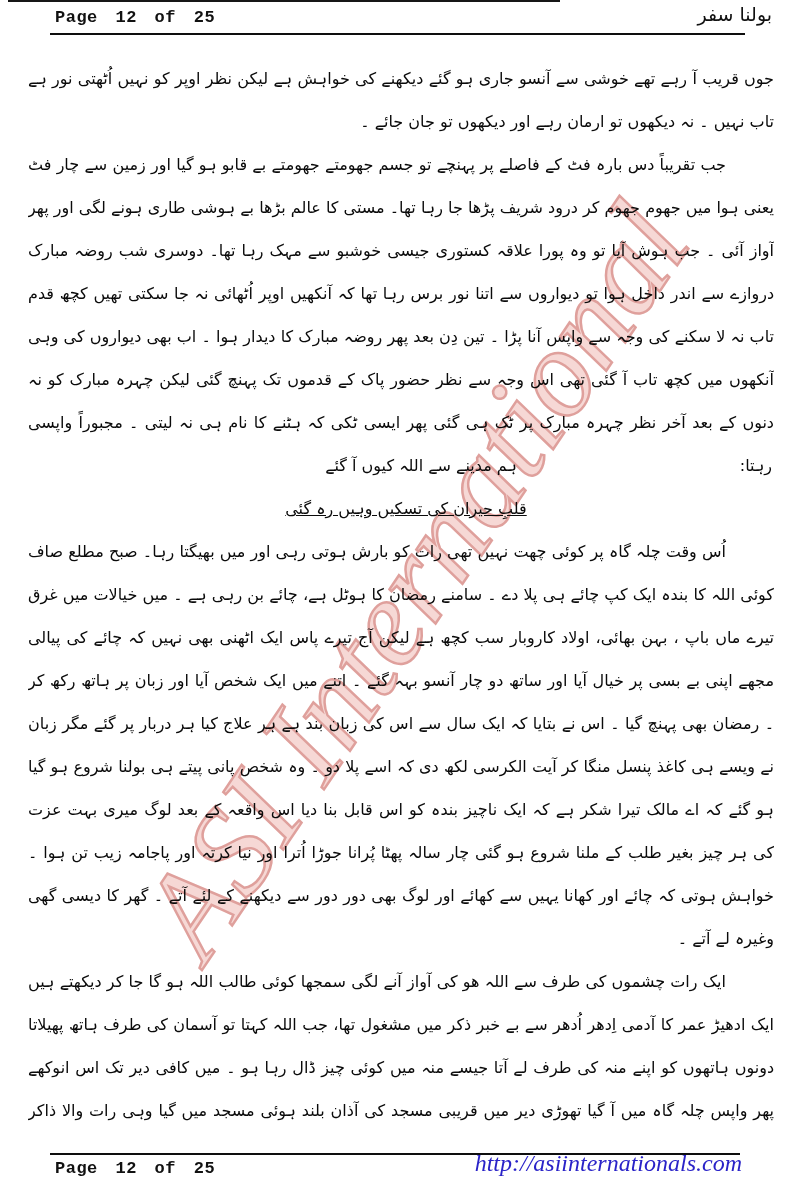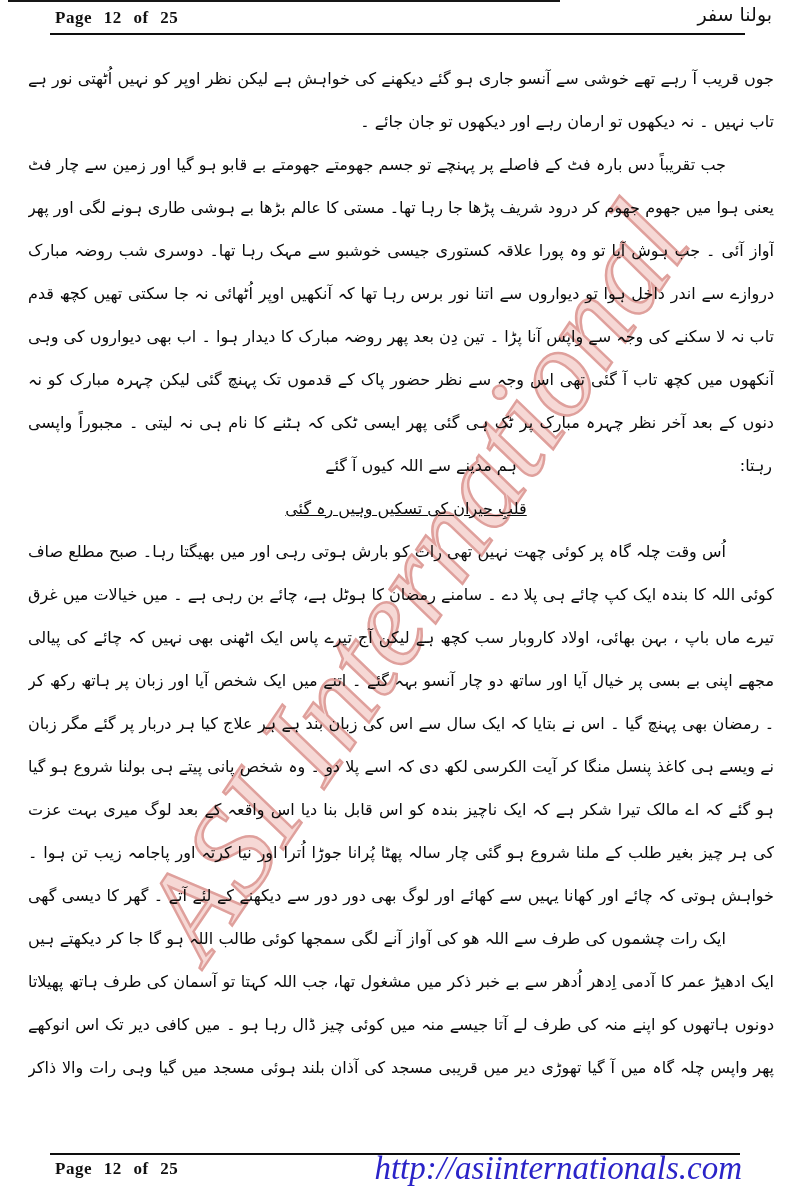--- a/index.html
+++ b/index.html
@@ -21,7 +21,7 @@
   }
   .hdr-pageno, .ftr-pageno {
     position: absolute;
-    font-family: Liberation Serif, serif;
+    font-family: Liberation Mono, monospace;
     font-weight: bold;
     font-size: 17px;
     color: #111;

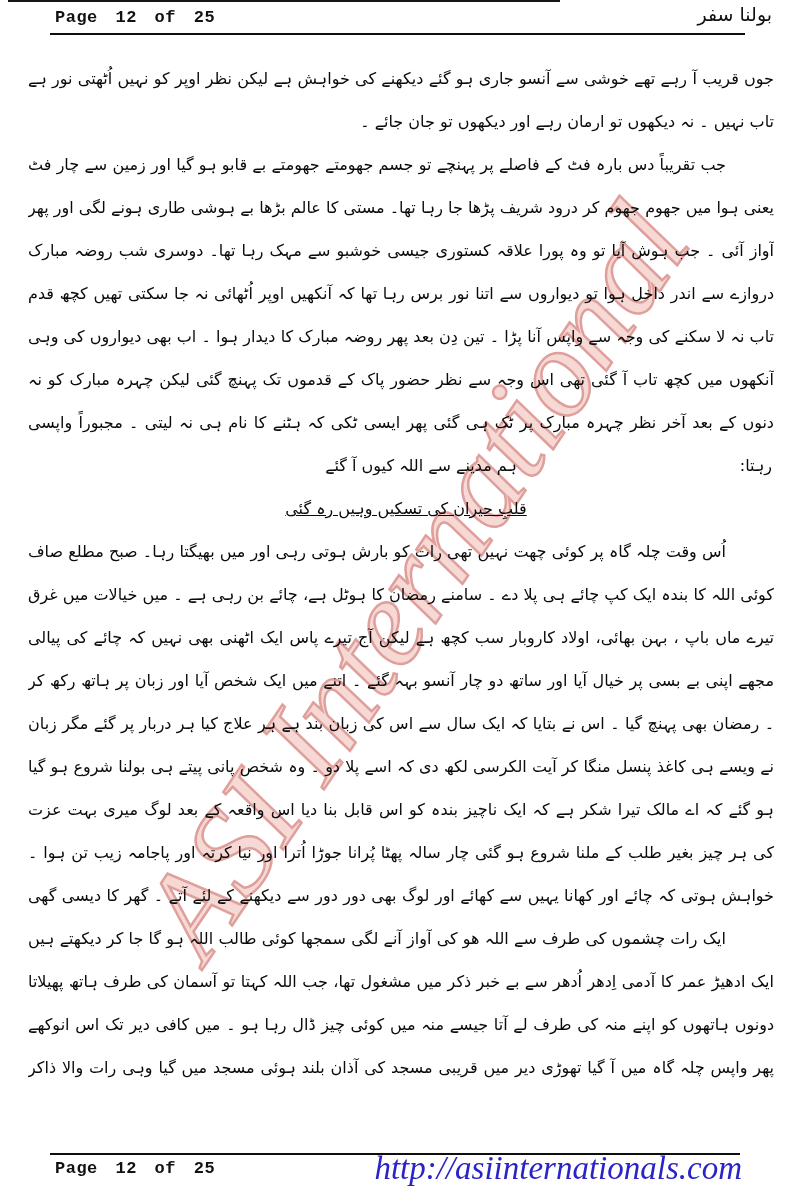--- a/index.html
+++ b/index.html
@@ -122,6 +122,7 @@
     <div class="ln j">ہو گئے کہ اے مالک تیرا شکر ہے کہ ایک ناچیز بندہ کو اس قابل بنا دیا اس واقعہ کے بعد لوگ میری بہت عزت کرتے اور ضرورت</div>
     <div class="ln j">کی ہر چیز بغیر طلب کے ملنا شروع ہو گئی چار سالہ پھٹا پُرانا جوڑا اُترا اور نیا کرتہ اور پاجامہ زیب تن ہوا ۔ ہر ہوٹل والے کی</div>
     <div class="ln j">خواہش ہوتی کہ چائے اور کھانا یہیں سے کھائے اور لوگ بھی دور دور سے دیکھنے کے لئے آتے ۔ گھر کا دیسی گھی مکھن اور مٹھائی</div>
+    <div class="ln last">وغیرہ لے آتے ۔</div>
 
     <div class="ln j ind">ایک رات چشموں کی طرف سے اللہ ھو کی آواز آنے لگی سمجھا کوئی طالب اللہ ہو گا جا کر دیکھتے ہیں ۔ چاندنی رات تھی،</div>
     <div class="ln j">ایک ادھیڑ عمر کا آدمی اِدھر اُدھر سے بے خبر ذکر میں مشغول تھا، جب اللہ کہتا تو آسمان کی طرف ہاتھ پھیلاتا ۔ جب ھو کرتا تو</div>

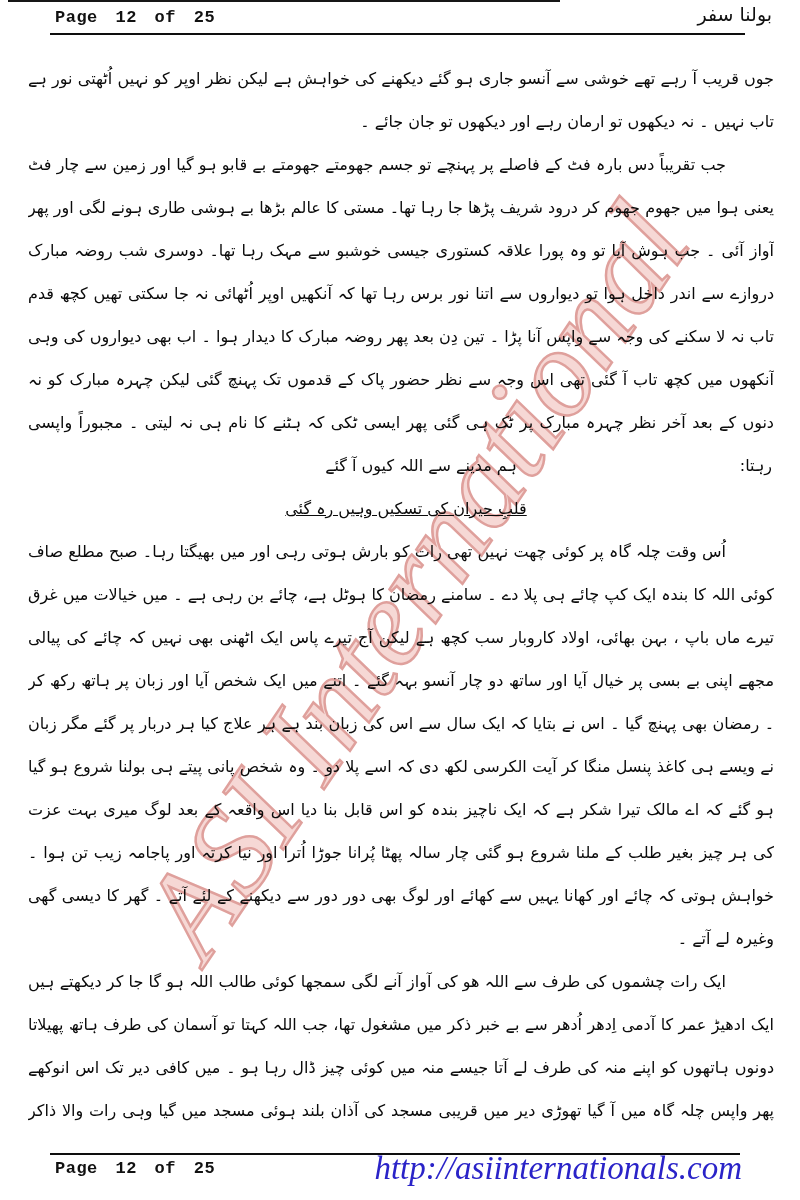--- a/index.html
+++ b/index.html
@@ -43,7 +43,7 @@
     position: absolute; right: 58px; top: 1150px;
     font-family: "Liberation Serif", serif;
     font-style: italic;
-    font-size: 33px;
+    font-size: 24px;
     color: #2a23c8;
     text-decoration: none;
   }

